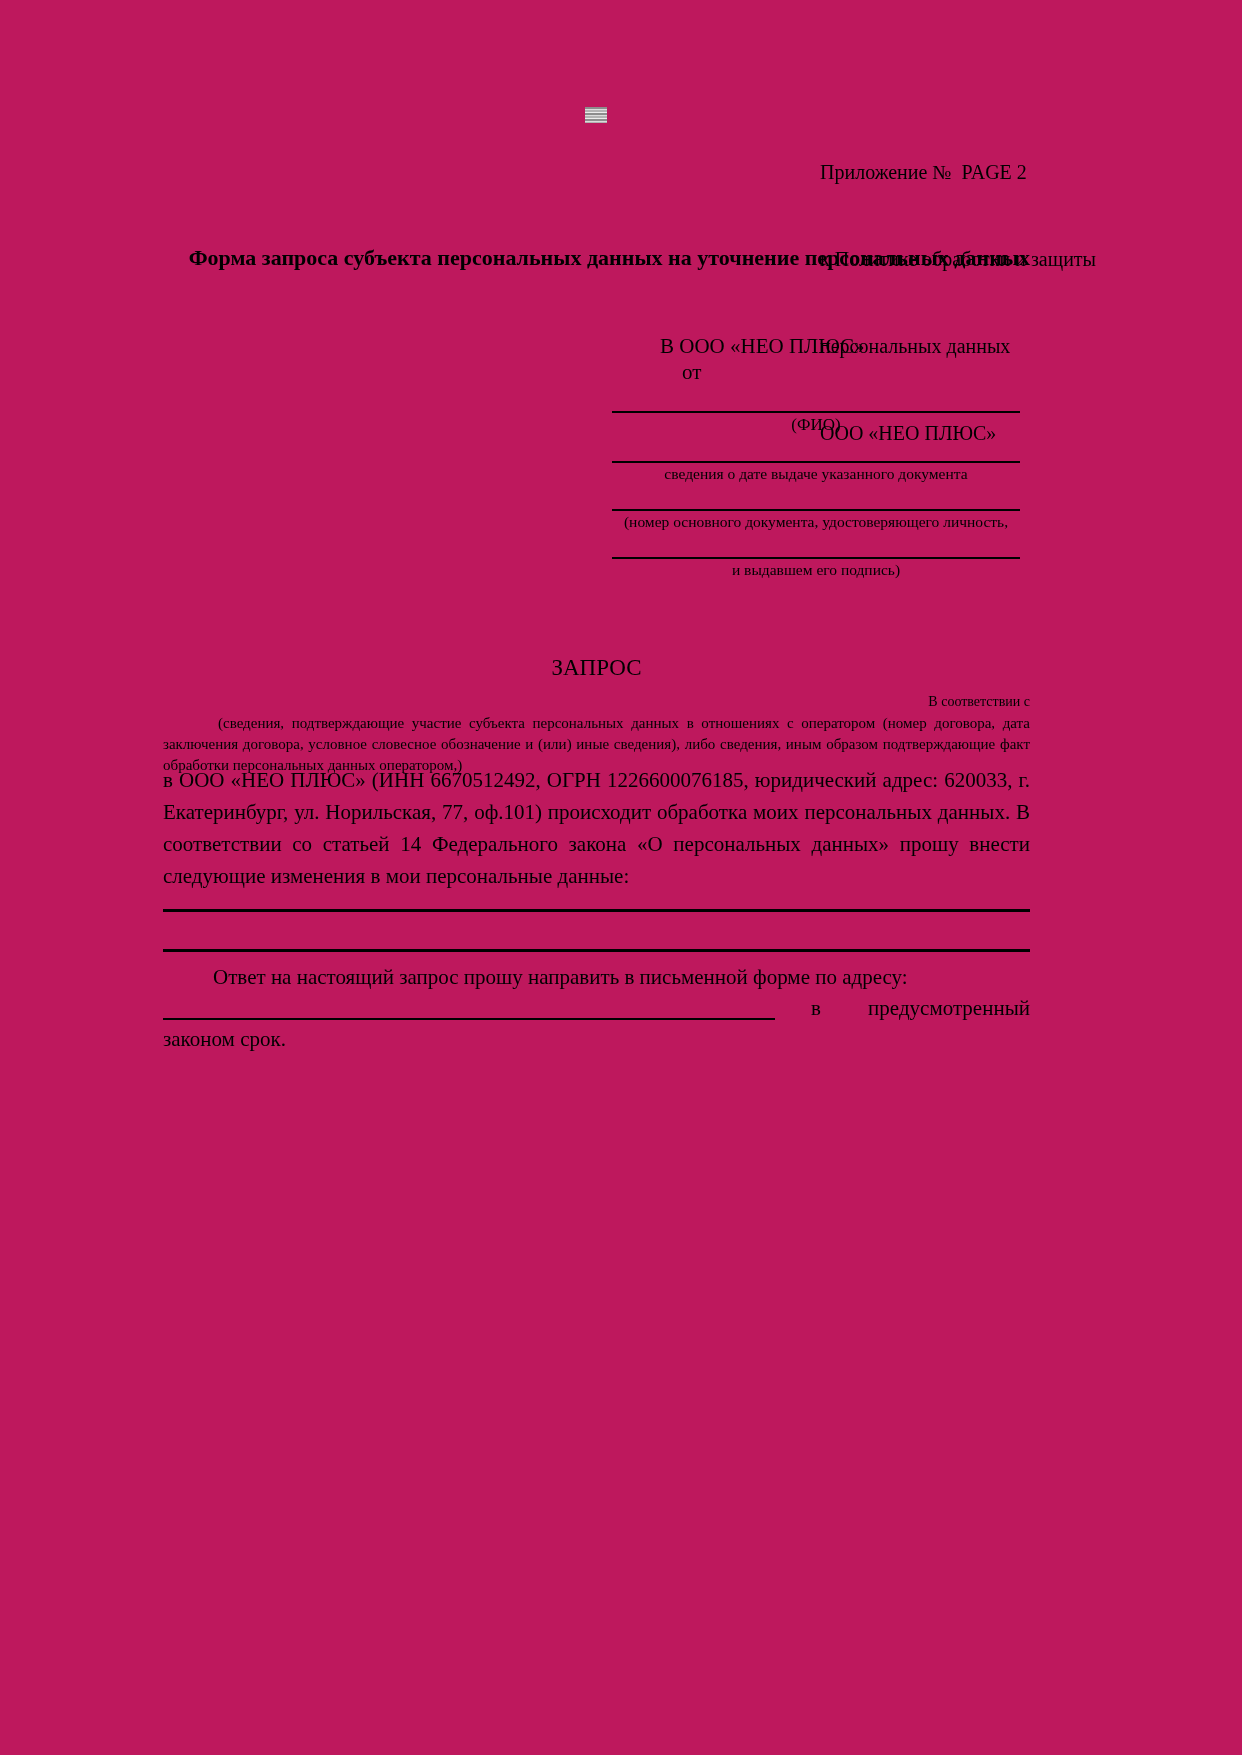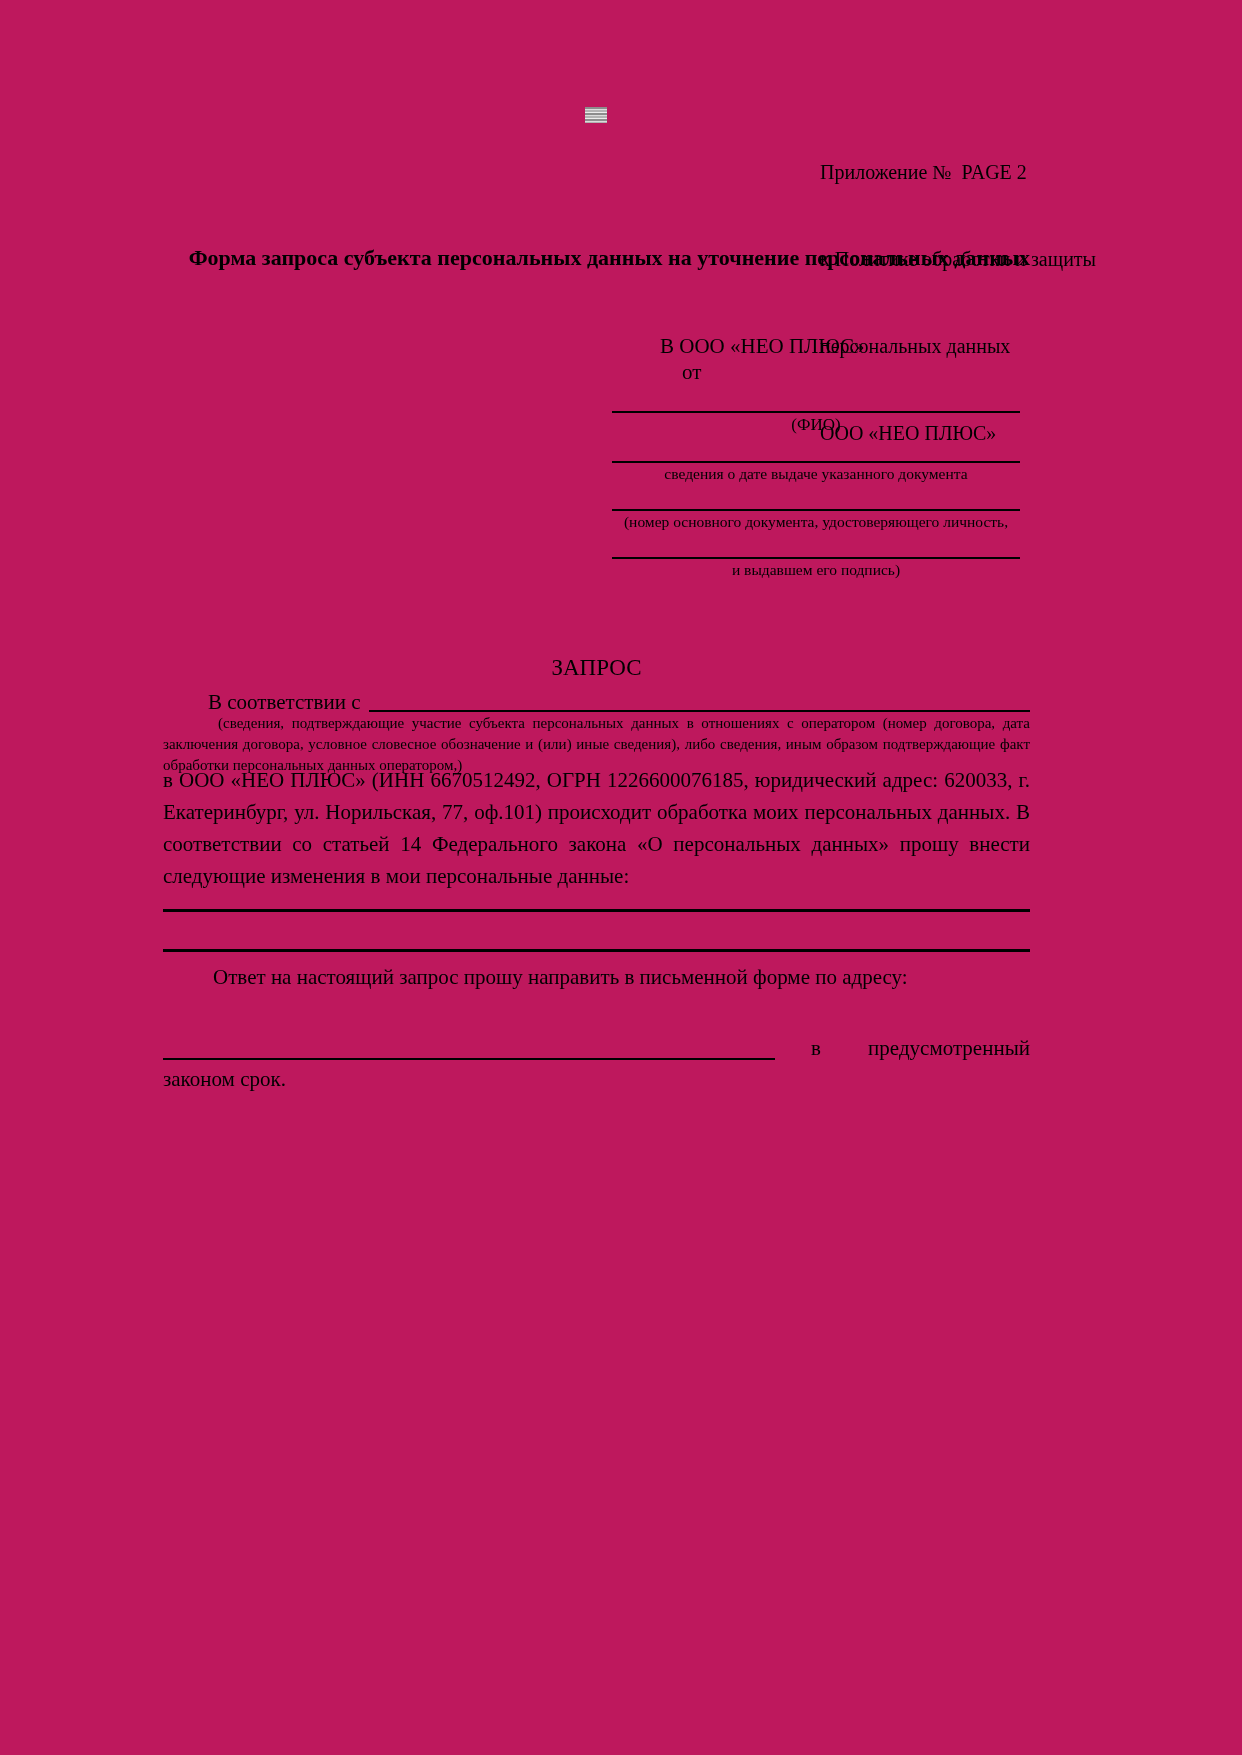--- a/index.html
+++ b/index.html
@@ -54,8 +54,8 @@
 
   .intro {
     position:absolute; left:163px; top:689px; width:867px;
-    font-size:21px; line-height:26px;
-    display:flex; align-items:flex-end;
+    font-size:14px; line-height:26px;
+    display:flex; align-items:flex-end;flex-direction:column;
   }
   .intro-label { padding-left:45px; white-space:nowrap; }
   .intro-rule  { flex:1; border-bottom:2px solid #000; margin-left:8px; margin-bottom:3px; }

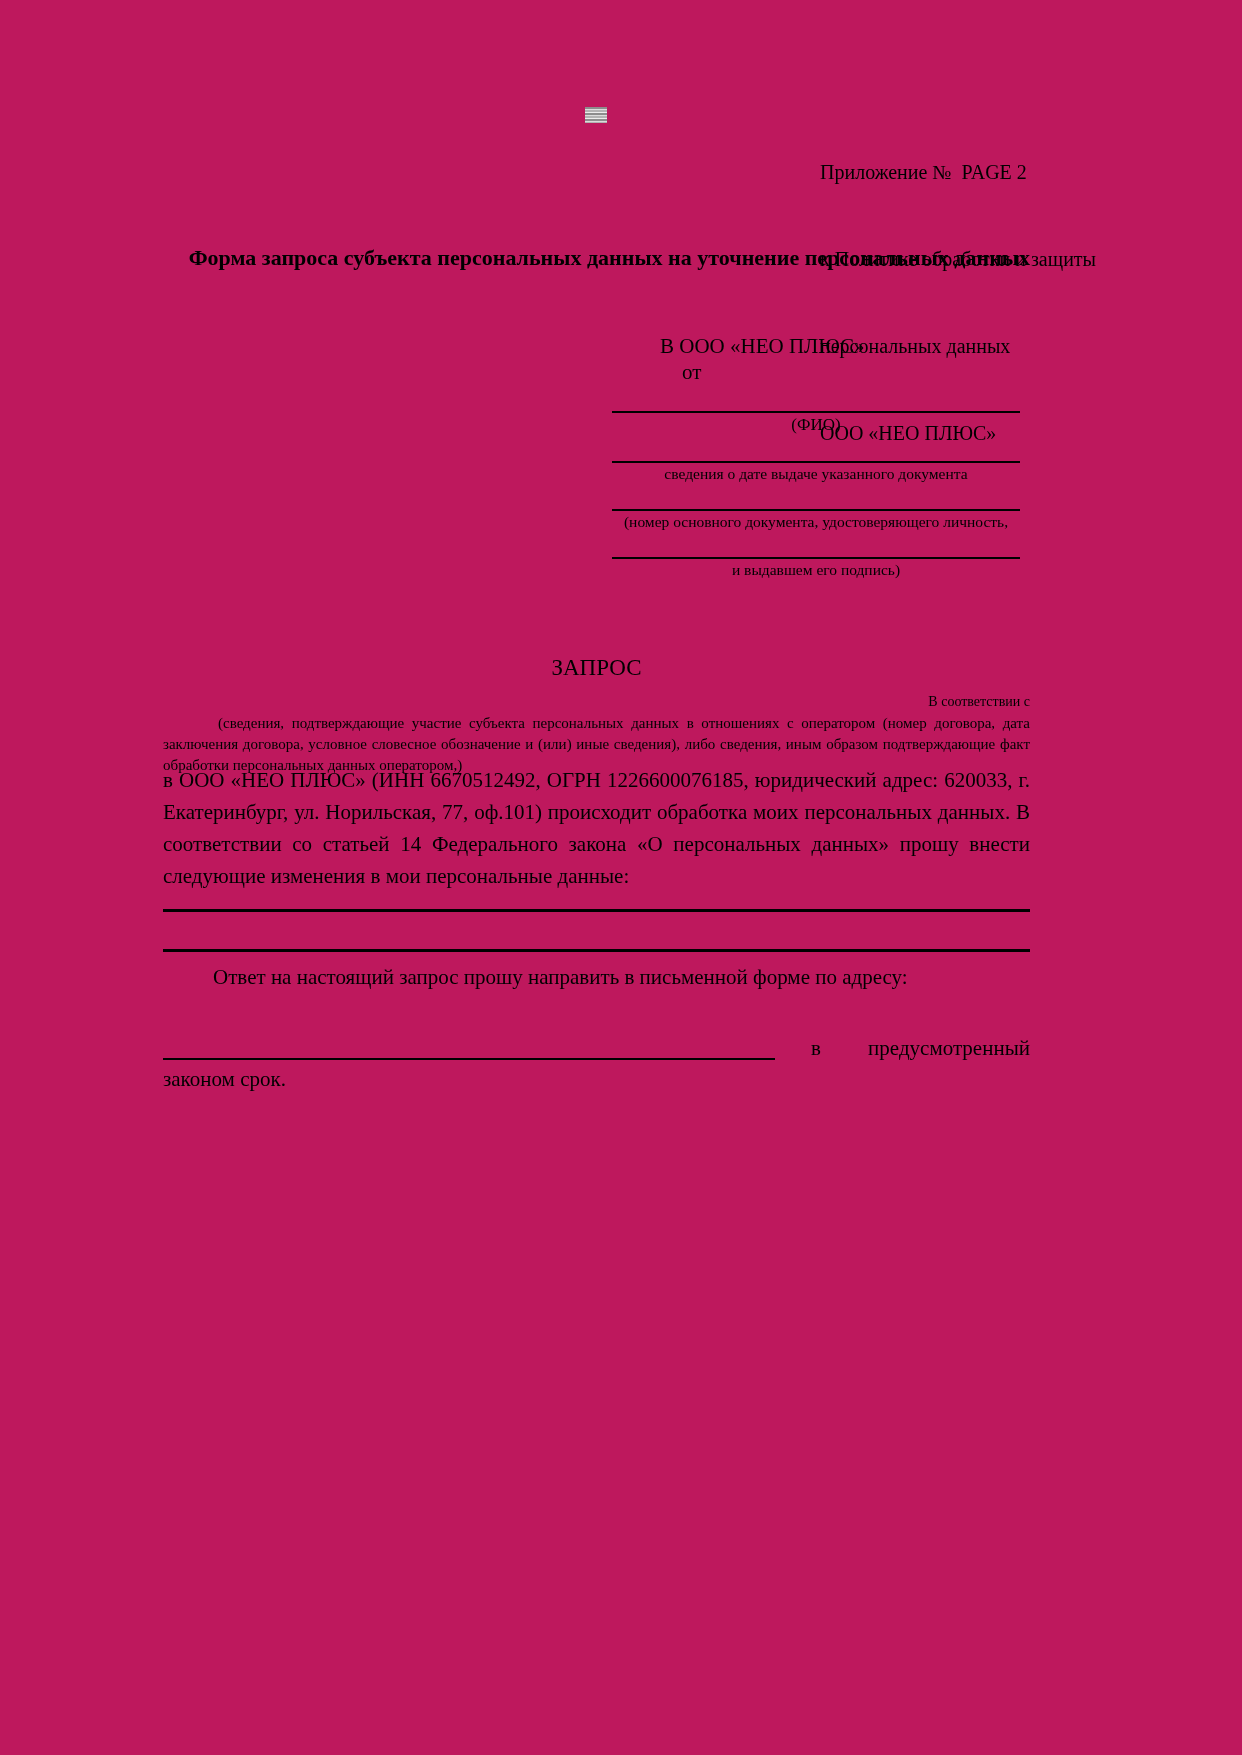--- a/index.html
+++ b/index.html
@@ -77,7 +77,7 @@
 
   .reply { position:absolute; left:163px; top:962px; width:867px; font-size:21px; line-height:31px; }
   .reply-lead { text-indent:50px; }
-  .reply-line2 { display:flex; align-items:flex-end; height:31px;margin-top:40px; }
+  .reply-line2 { display:flex; align-items:flex-end; height:31px; }
   .reply-rule { width:612px; height:0; border-bottom:2px solid #000; margin-bottom:4px; }
   .reply-tail { margin-left:auto; word-spacing:42px; white-space:nowrap; }
 

